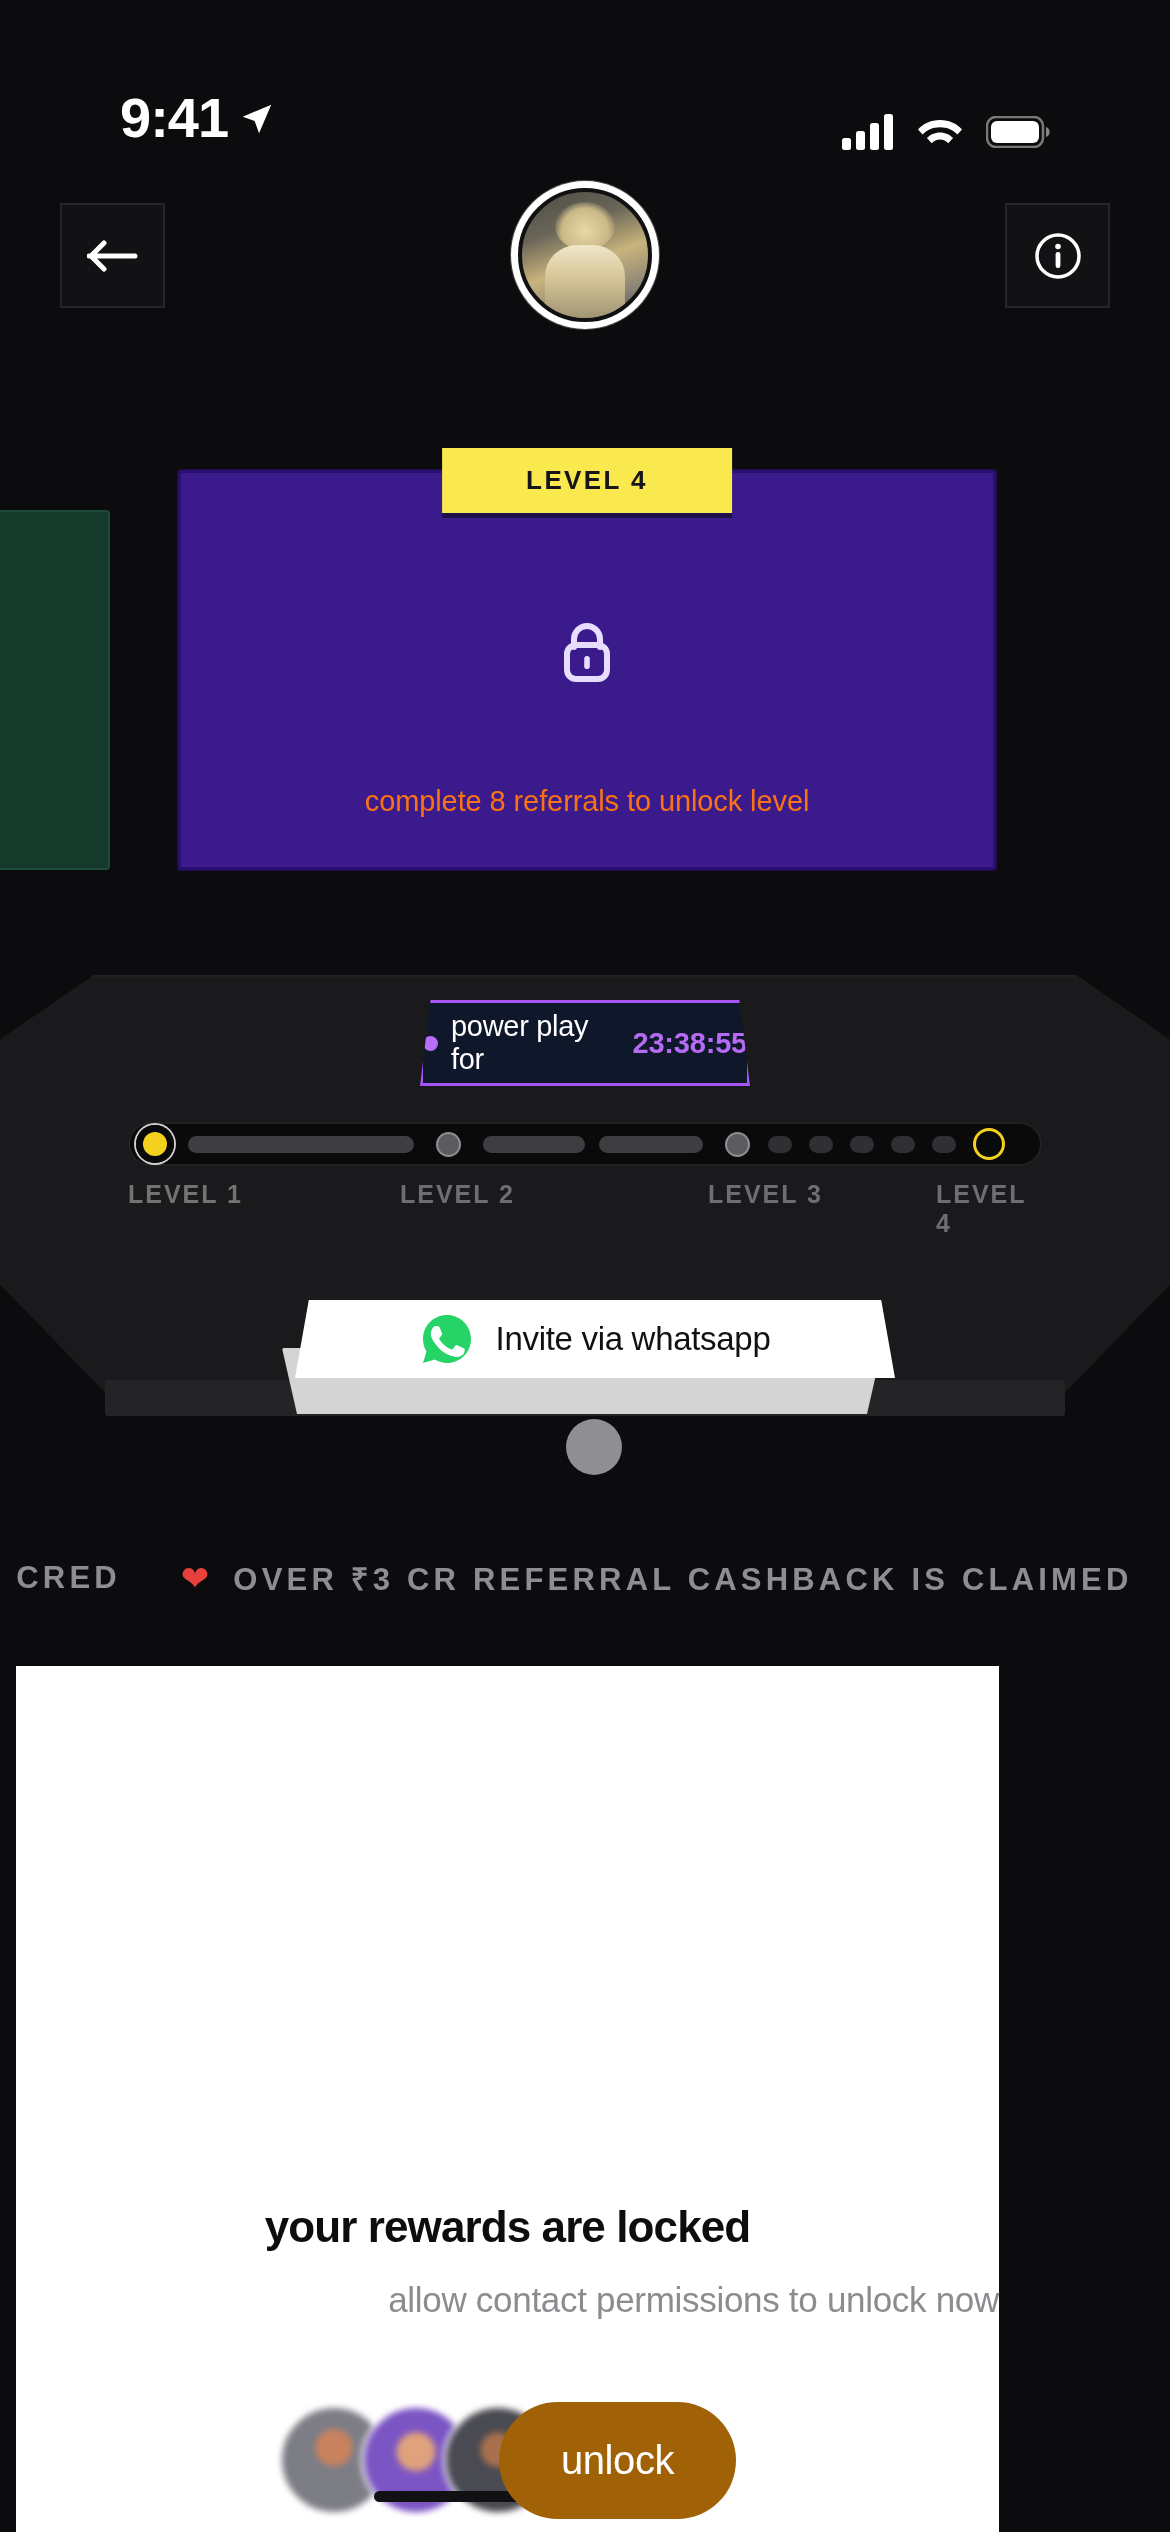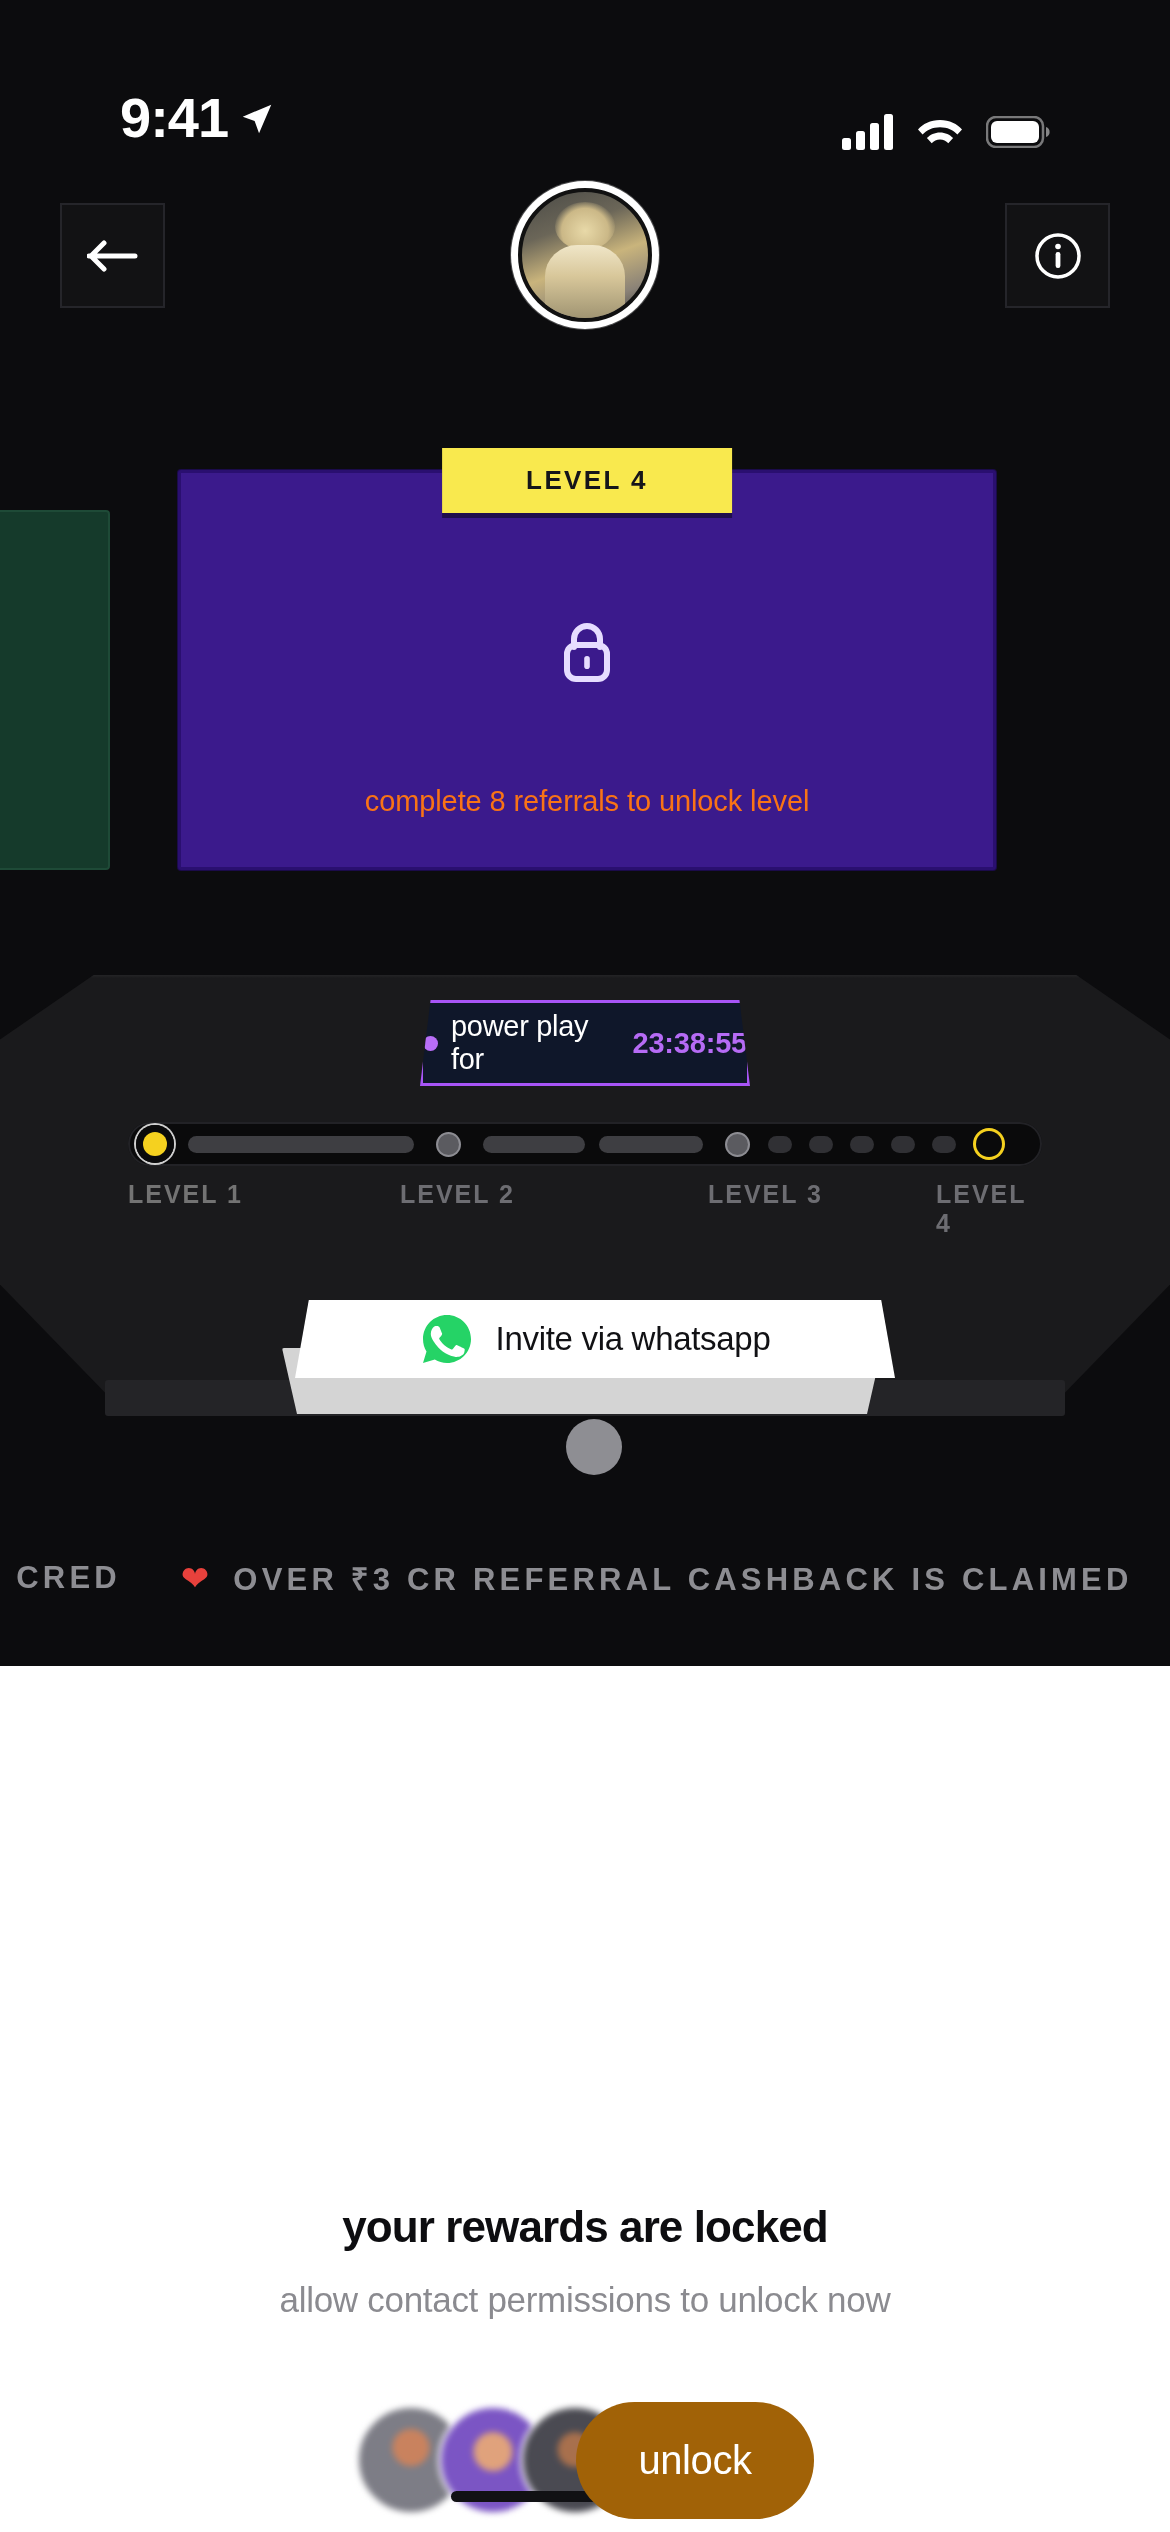--- a/index.html
+++ b/index.html
@@ -180,7 +180,7 @@
 
   
   .sheet{
-    position:absolute; left:0; top:1666px; width:1170px; height:866px;
+    position:absolute; left:16px; top:1666px; width:983px; height:866px;
     background:#ffffff;
   }
   .sheet-title{

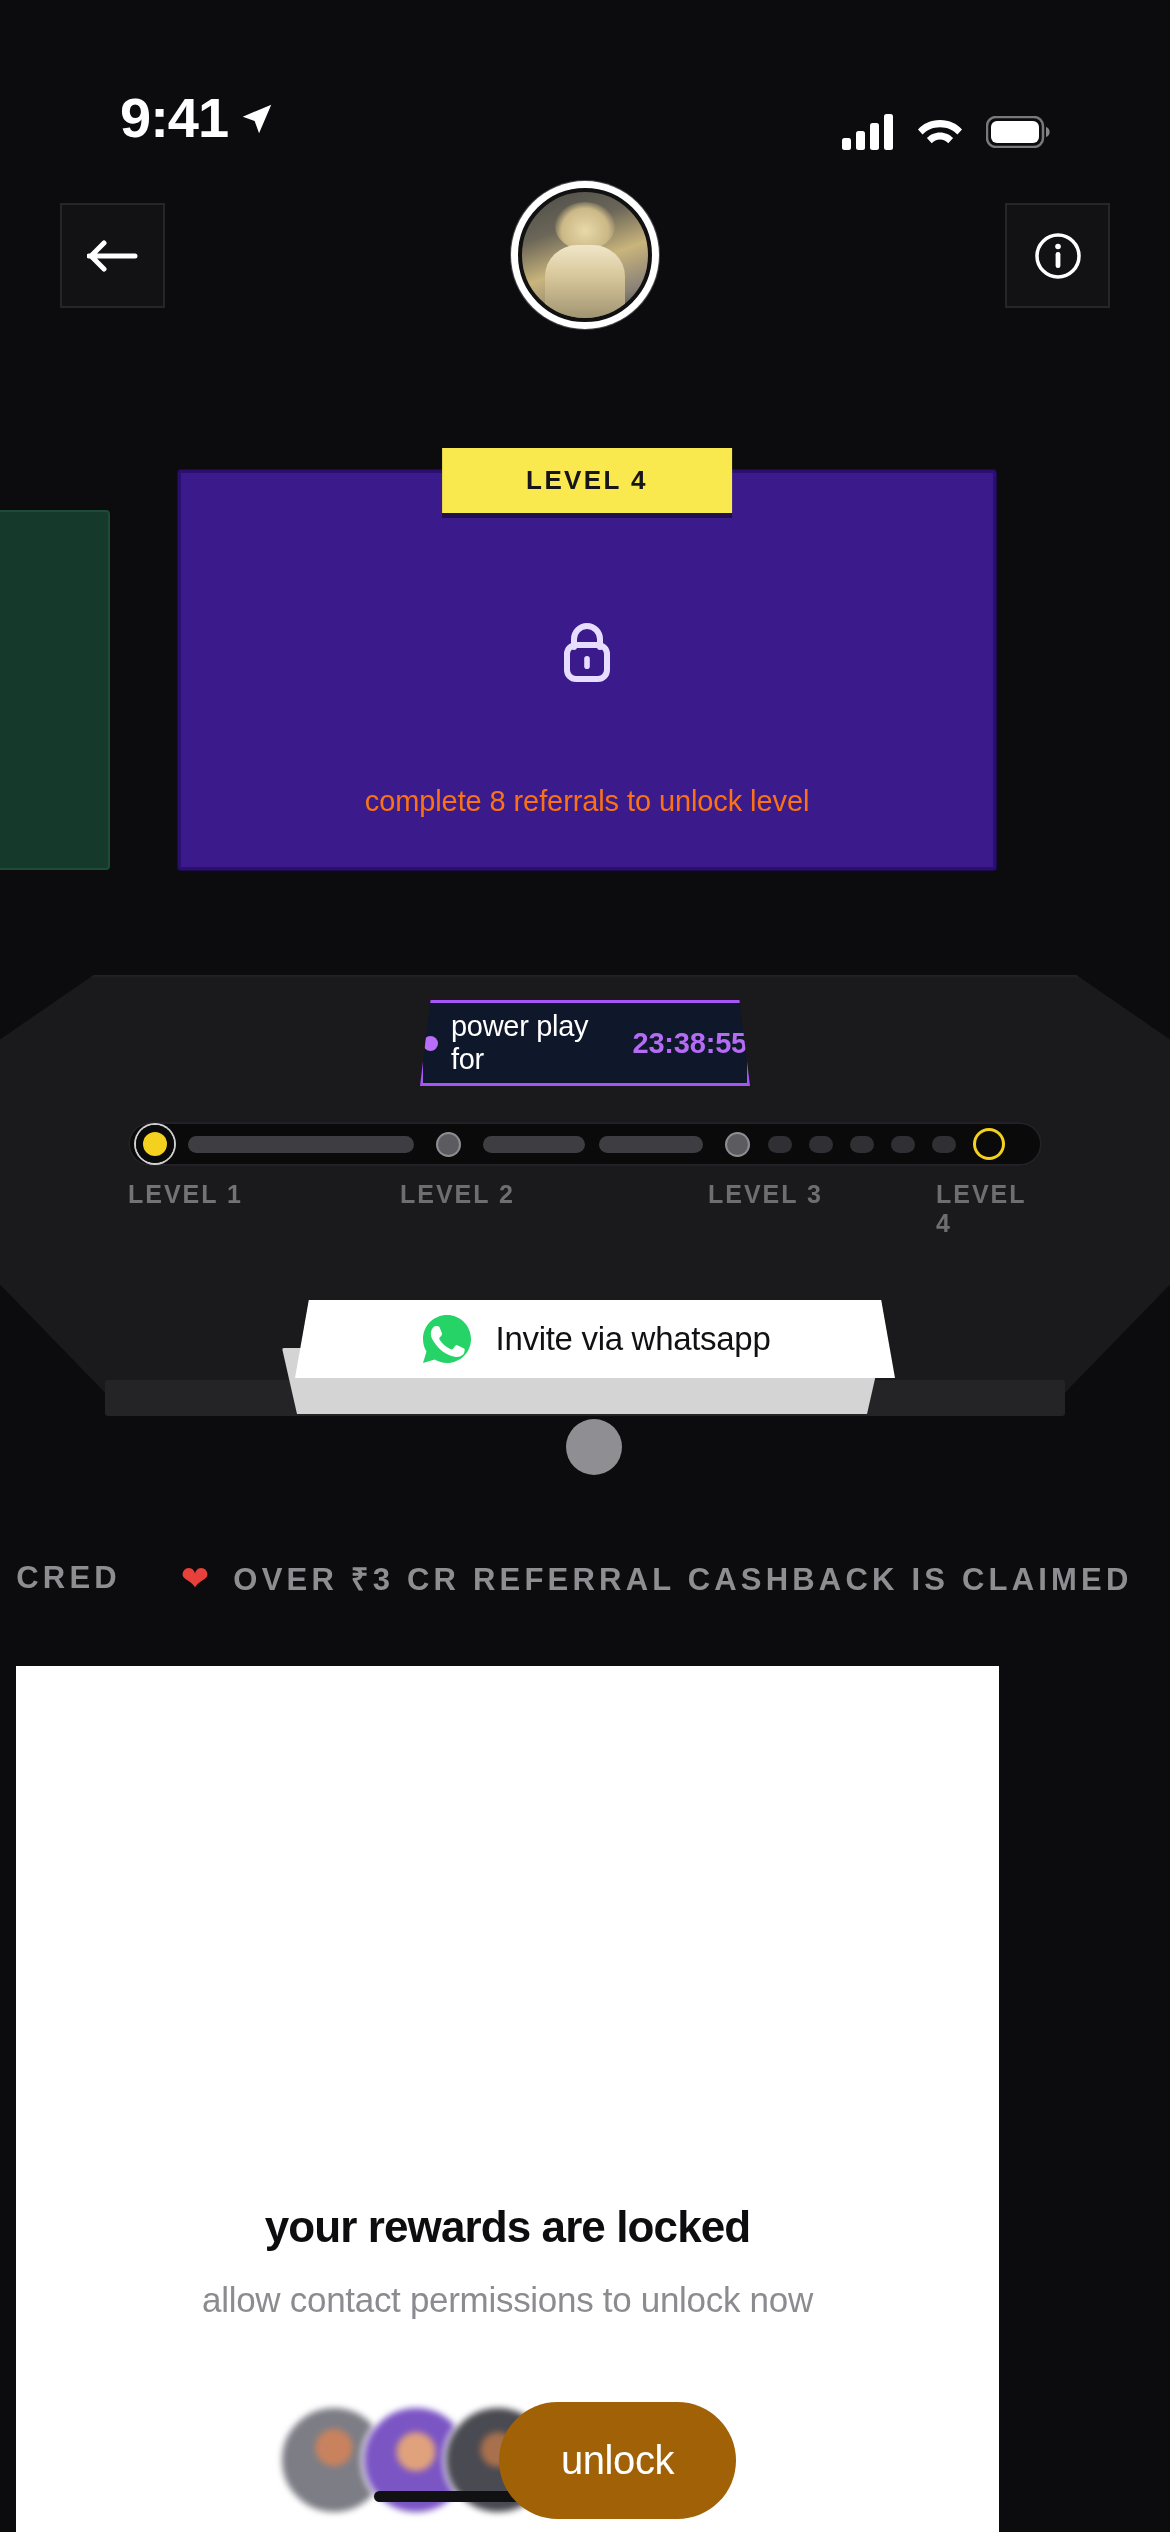--- a/index.html
+++ b/index.html
@@ -188,7 +188,7 @@
     color:#0d0d10; font-size:44px; font-weight:700; letter-spacing:-.9px;
   }
   .sheet-sub{
-    position:absolute; top:610px; left:0; width:100%; text-align:center;
+    position:absolute; top:610px; left:0; width:100%; text-align:right;
     color:#8b8b90; font-size:35px; font-weight:400; line-height:47px; letter-spacing:-.3px;
   }
   .unlock-row{

